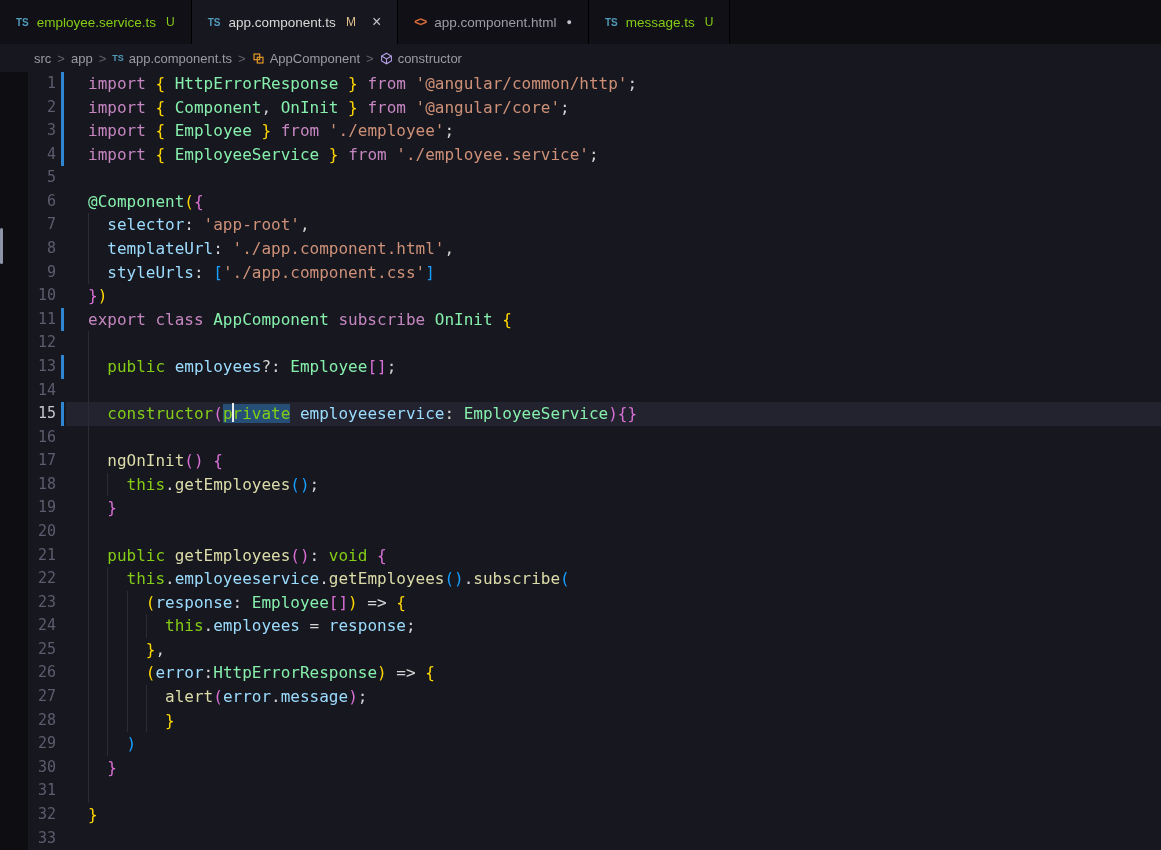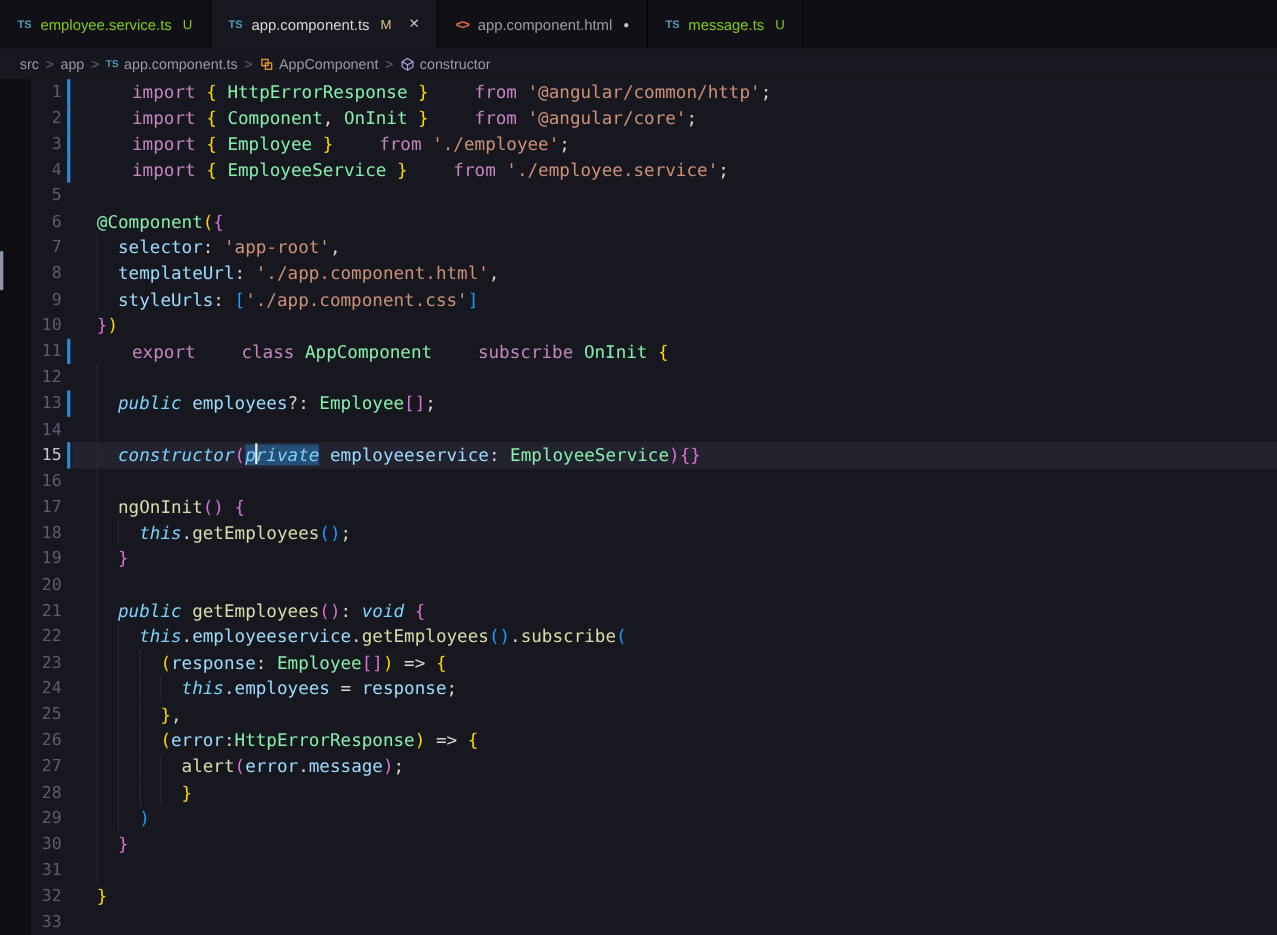--- a/index.html
+++ b/index.html
@@ -36,7 +36,7 @@
 
   
   .breadcrumbs {
-    position:absolute; top:44px; left:0; right:0; height:28px;
+    position:absolute; top:44px; left:16px; right:0; height:28px;
     background:#17171f; display:flex; align-items:center;
     padding-left:18px; font-size:13px; color:#9b9ba6;
   }

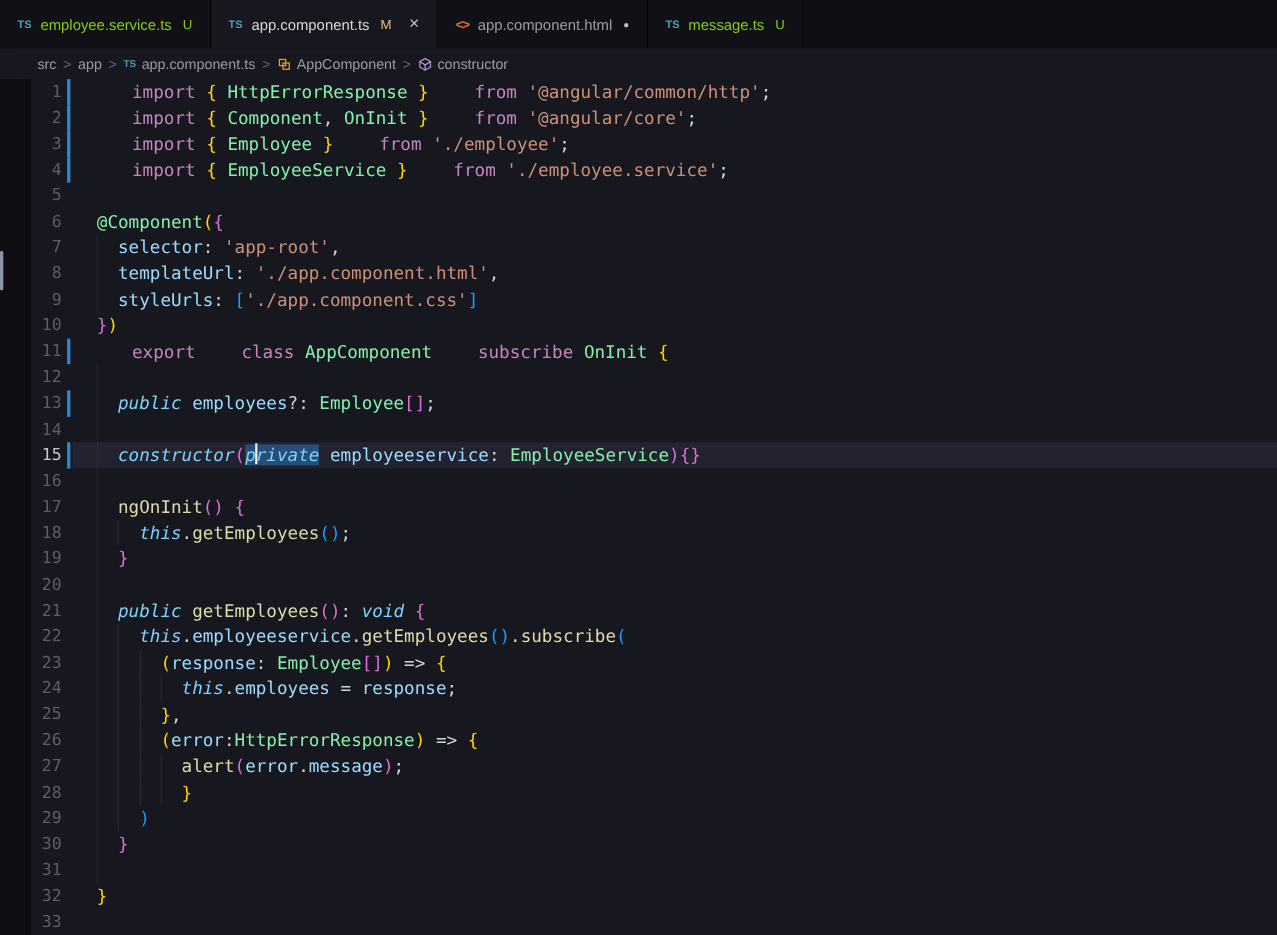--- a/index.html
+++ b/index.html
@@ -70,7 +70,7 @@
   .codetxt { position:absolute; left:88px; top:0; z-index:1; }
 
   .pn  { color:#D4D4D4; }
-  .kw  { color:#C586C0;margin-left:32px; }
+  .kw  { color:#C586C0; }
   .kw2 { color:#7dd3fc;font-style:italic; }
   .type{ color:#86efac; }
   .var { color:#9CDCFE; }

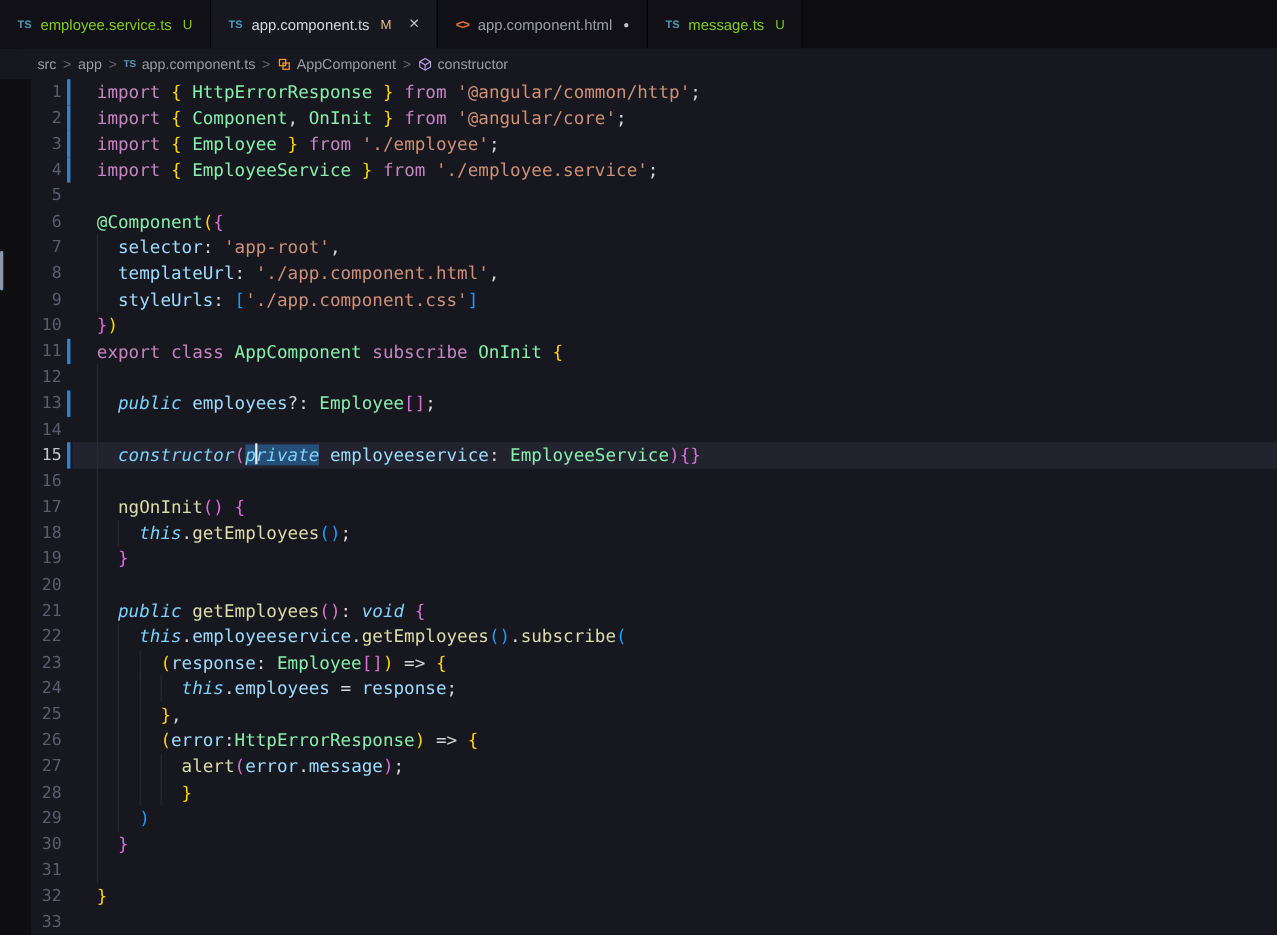--- a/index.html
+++ b/index.html
@@ -71,7 +71,7 @@
 
   .pn  { color:#D4D4D4; }
   .kw  { color:#C586C0; }
-  .kw2 { color:#7dd3fc;font-style:italic; }
+  .kw2 { color:#84cc16; }
   .type{ color:#86efac; }
   .var { color:#9CDCFE; }
   .fn  { color:#DCDCAA; }

